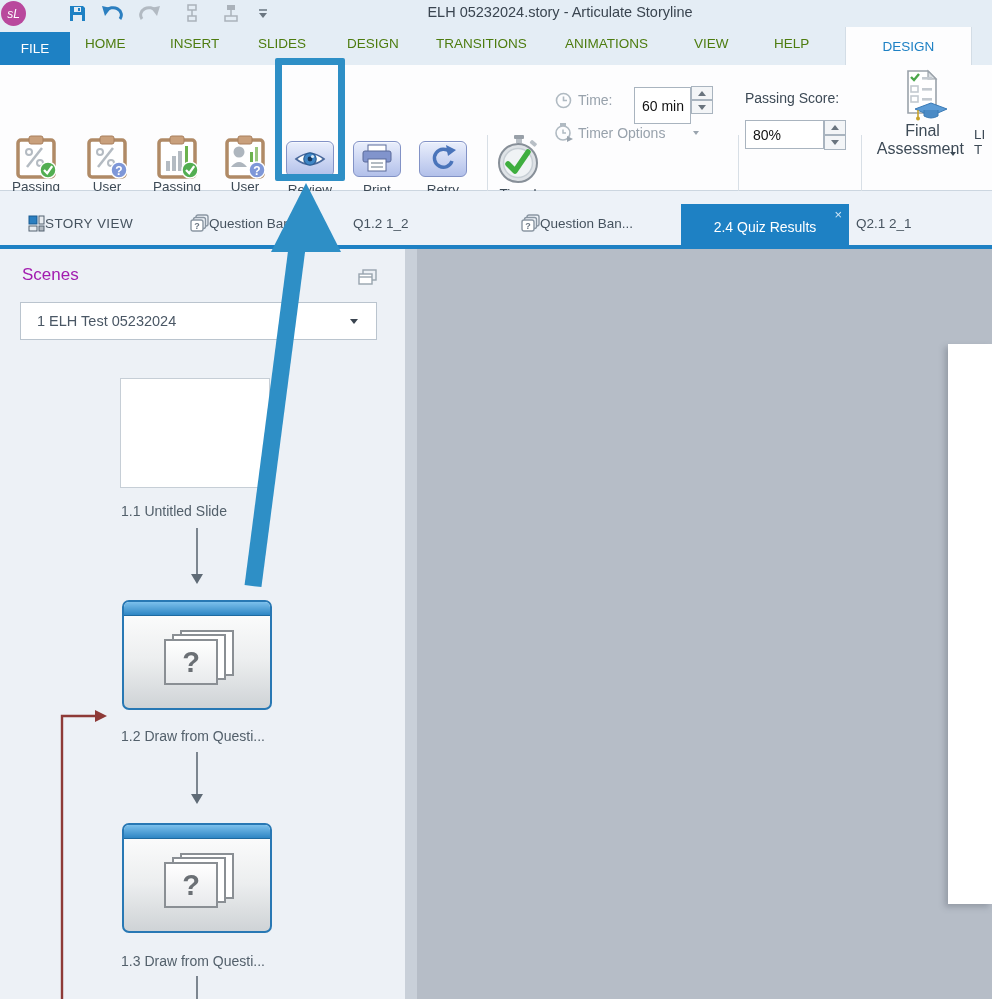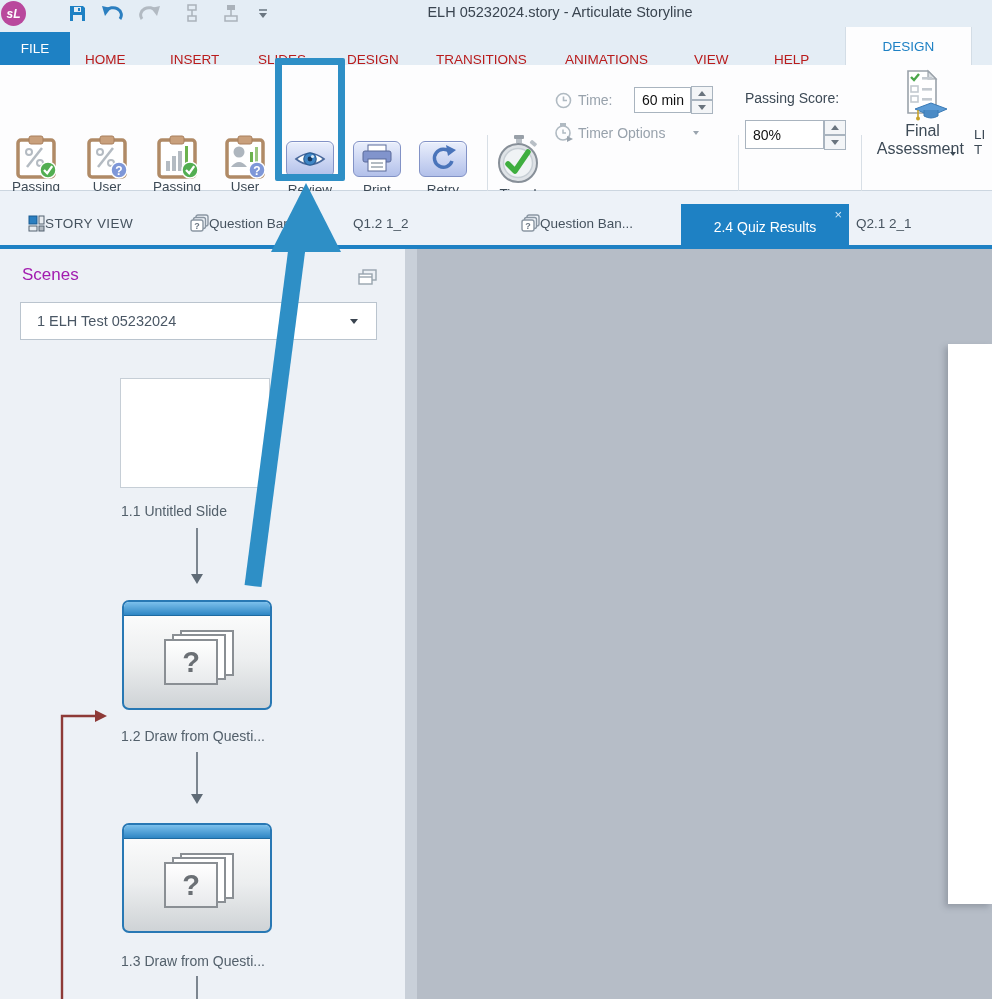--- a/index.html
+++ b/index.html
@@ -11,7 +11,7 @@
   
   .titlebar{left:0;top:0;width:992px;height:65px;background:#e4edf5;}
   .logo{left:1px;top:1px;width:25px;height:25px;border-radius:50%;background:#b9489d;
-        color:#fff;font-size:12px;font-style:italic;font-weight:bold;
+        color:#fff;font-size:12px;font-style:italic;font-weight:normal;
         display:flex;align-items:center;justify-content:center;}
   .qat{top:3px;height:20px;display:flex;align-items:center;justify-content:center;}
   .doc-title{left:360px;top:4px;width:400px;text-align:center;font-size:14.5px;color:#3a4550;}

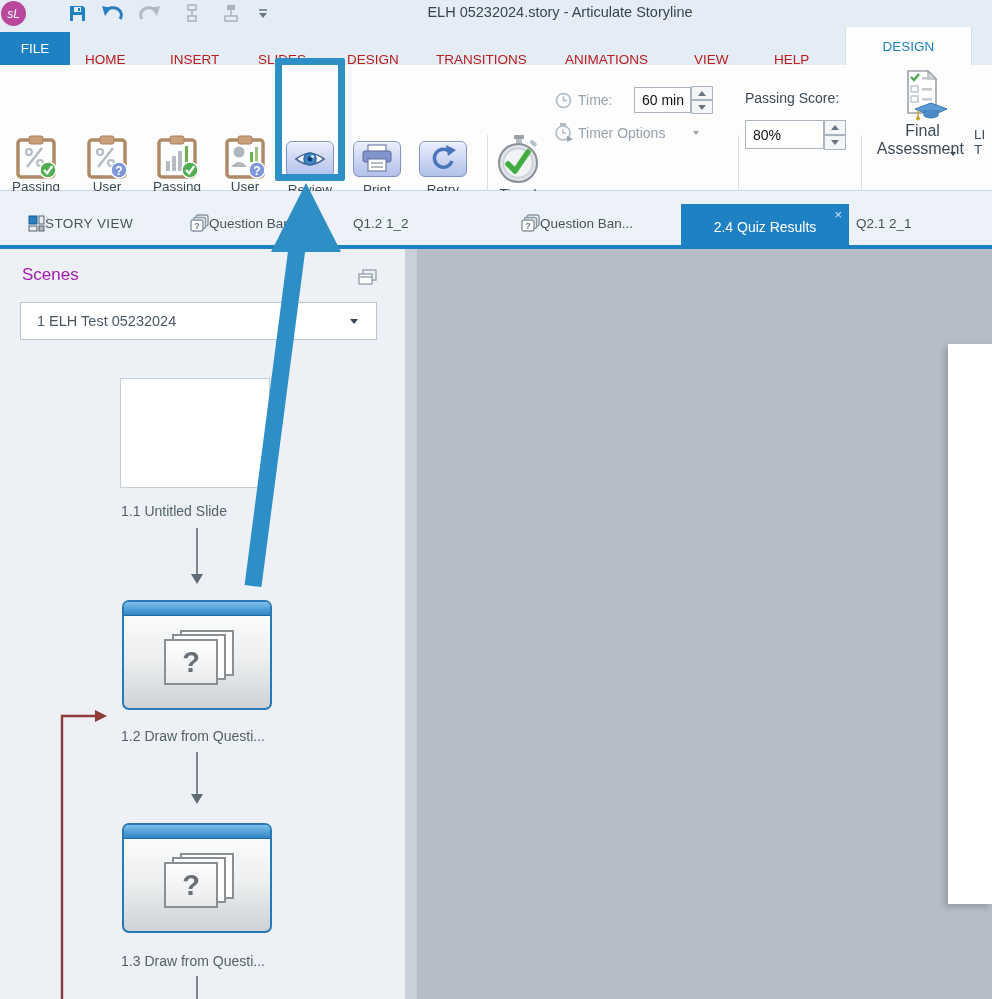--- a/index.html
+++ b/index.html
@@ -22,7 +22,7 @@
         display:flex;align-items:center;justify-content:center;font-size:13.5px;color:#1e81c4;cursor:default;}
   .file-tab{left:0;top:32px;width:70px;height:33px;background:#1e81c4;color:#fff;
         display:flex;align-items:center;justify-content:center;font-size:13.5px;}
-  .rtab{top:52px;font-size:13.5px;color:#b91c1c;cursor:default;}
+  .rtab{top:36px;font-size:13.5px;color:#4d7c0f;cursor:default;}
 
   
   .ribbon{left:0;top:65px;width:992px;height:126px;background:#fdfdfe;border-bottom:1px solid #ccd6e0;box-sizing:border-box;}

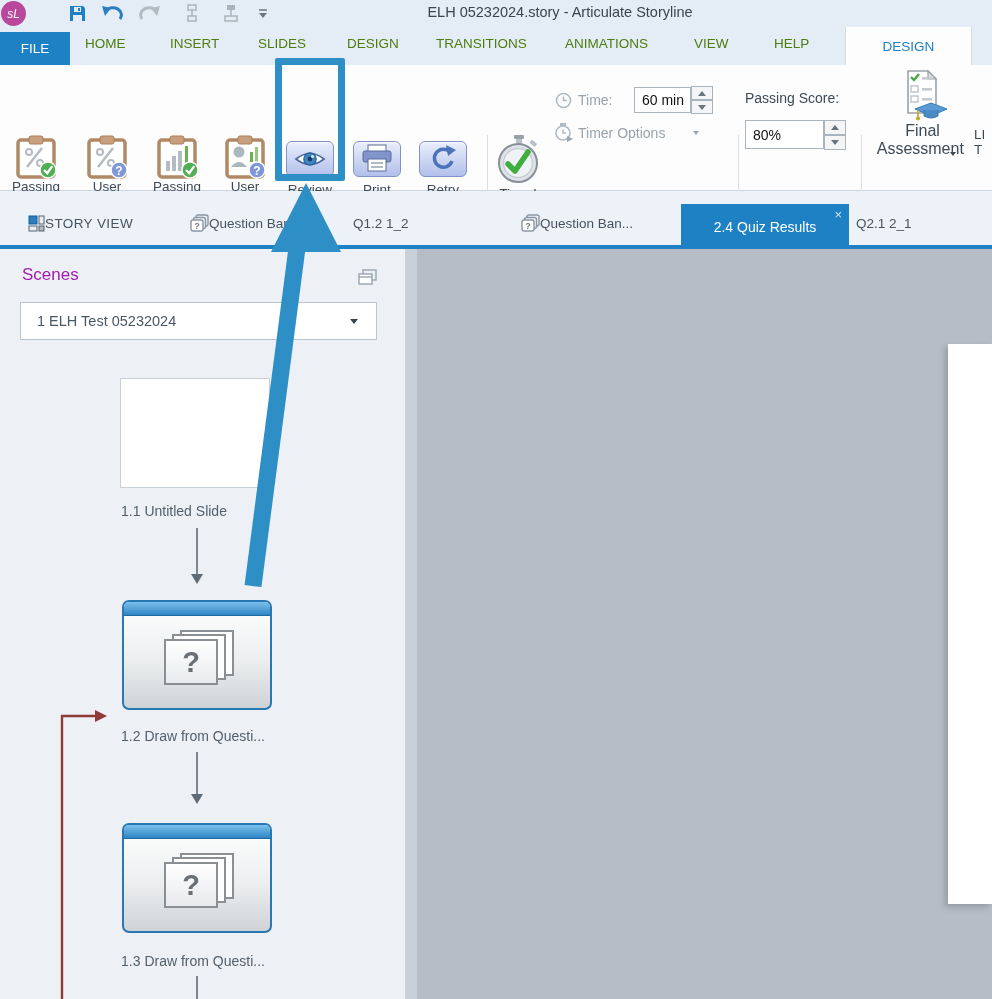--- a/index.html
+++ b/index.html
@@ -261,7 +261,7 @@
       <path d="M8.5 4.5 V 8.5 H 12" fill="none" stroke="#b0bac2" stroke-width="1.6"></path>
     </svg>
     <span class="abs nw gray-txt" style="left:578px;top:27px;font-size:14px;">Time:</span>
-    <div class="abs inputbox" style="left:634px;top:22px;width:57px;height:26px;">60 min</div>
+    <div class="abs inputbox" style="left:634px;top:22px;width:57px;height:37px;">60 min</div>
     <div class="abs spin" style="left:691px;top:21px;">
       <div>
           <span class="tri-up"></span>

